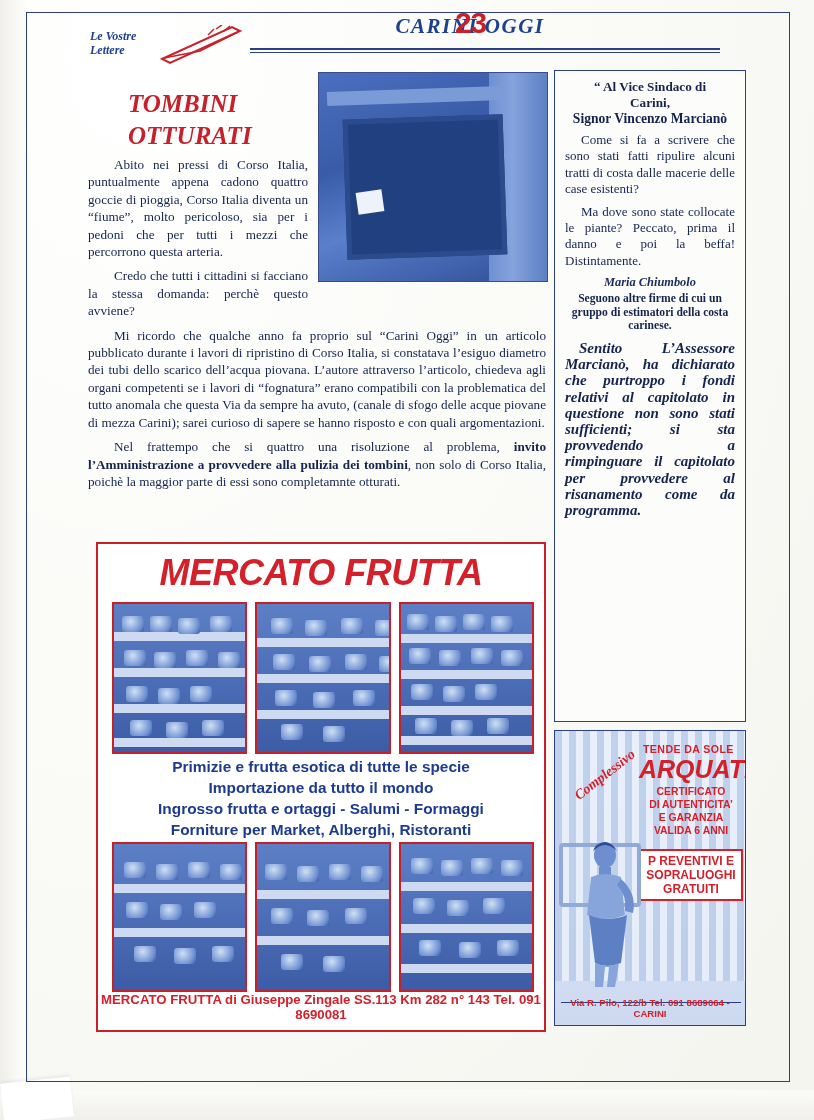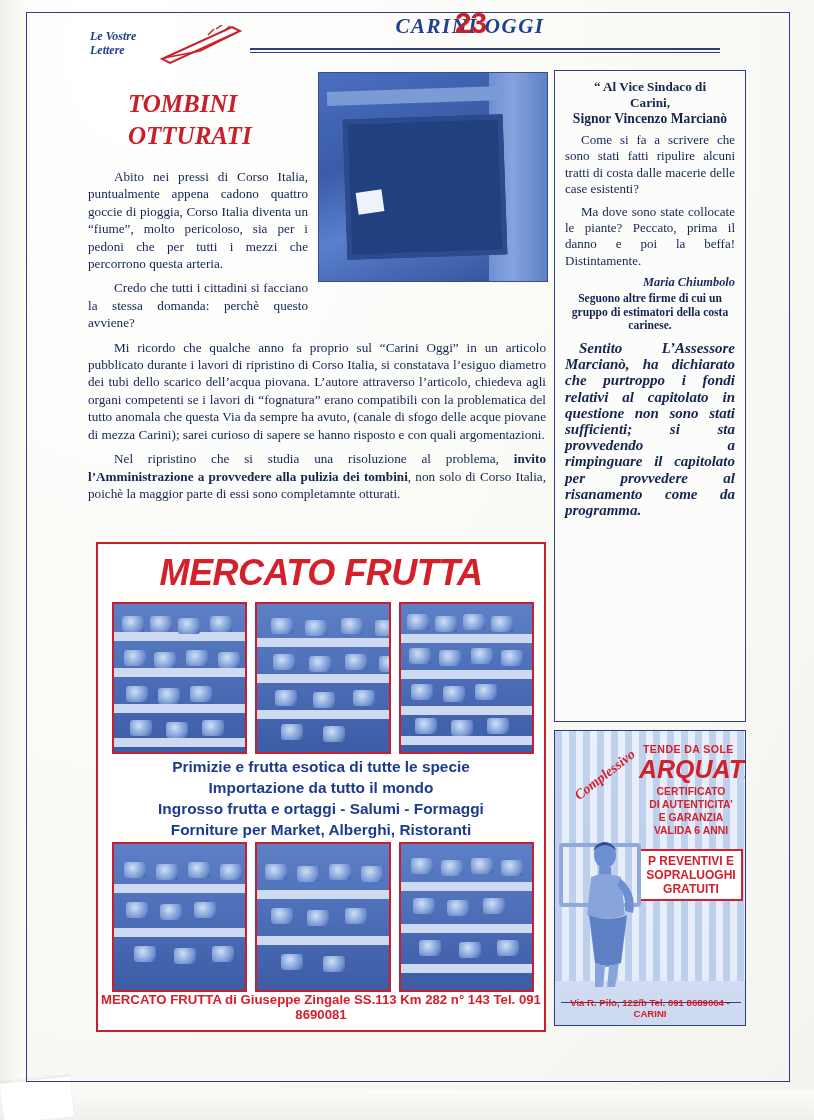--- a/index.html
+++ b/index.html
@@ -150,7 +150,7 @@
   }
   .art-body {
     position: absolute;
-    left: 88px; top: 168px;
+    left: 88px; top: 156px;
     width: 458px;
     font-size: 13.2px;
     line-height: 17.4px;

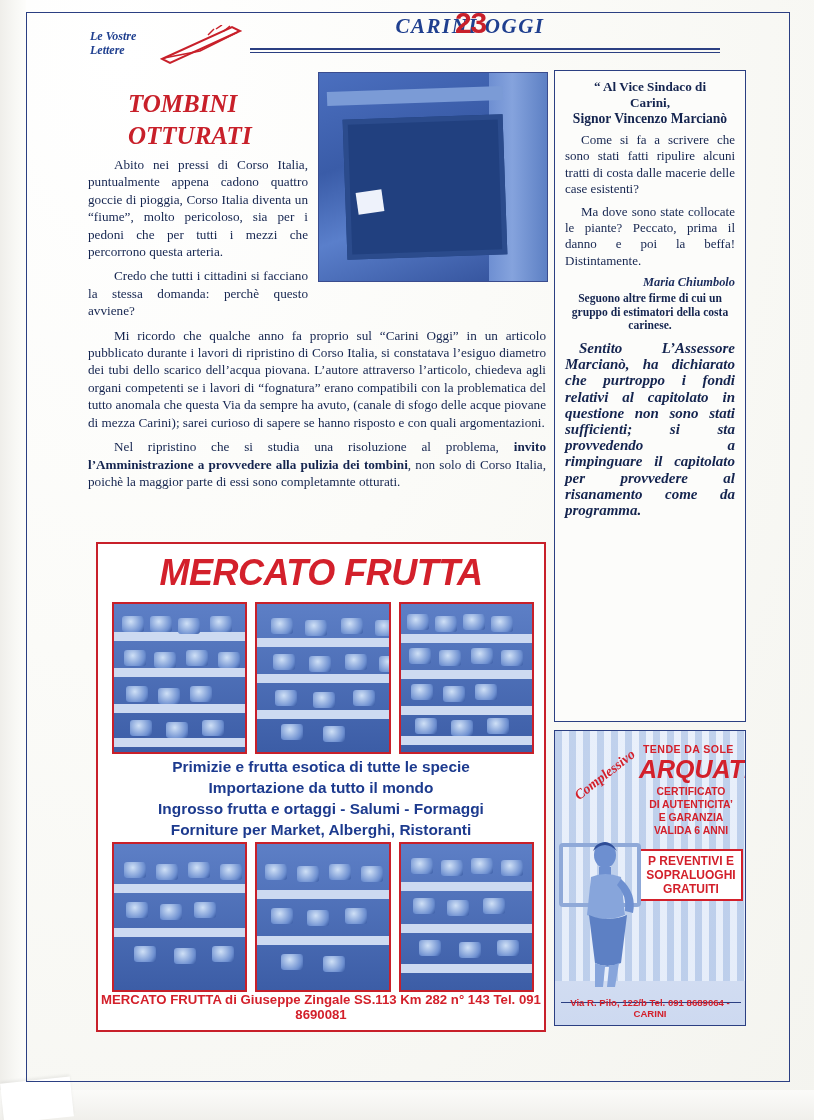--- a/index.html
+++ b/index.html
@@ -199,7 +199,7 @@
   .rb-body p { margin: 0 0 6px 0; text-indent: 16px; }
   .rb-author {
     margin-top: 4px;
-    text-align: right;
+    text-align: center;
     font-style: italic;
     font-weight: bold;
     font-size: 12.4px;

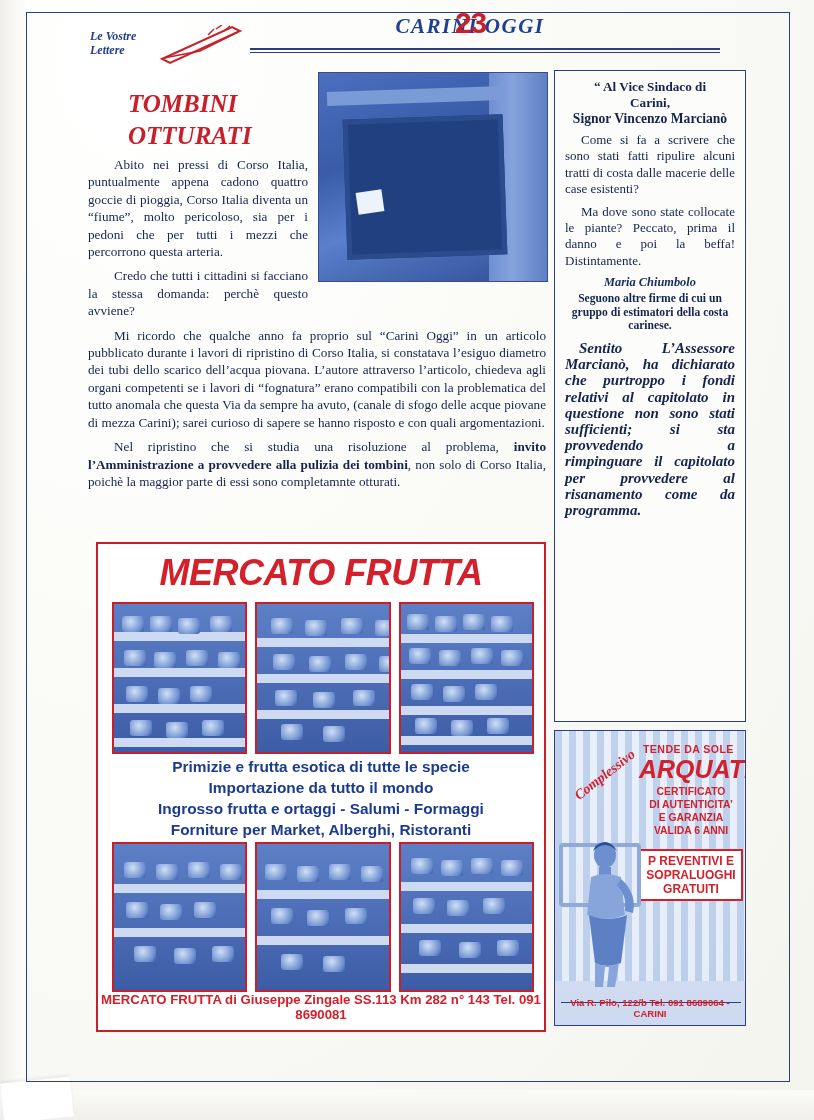--- a/index.html
+++ b/index.html
@@ -439,7 +439,7 @@
     <p class="p-first">Credo che tutti i cittadini si facciano la stessa domanda: perchè questo avviene?</p>
     <p>Mi ricordo che qualche anno fa proprio sul “Carini Oggi” in un articolo pubblicato durante i lavori di ripristino di Corso Italia, si constatava l’esiguo diametro dei tubi dello scarico dell’acqua piovana. L’autore attraverso l’articolo, chiedeva agli organi competenti se i lavori di “fognatura” erano compatibili con la problematica del tutto anomala che questa Via da sempre ha avuto, (canale di sfogo delle acque piovane di mezza Carini); sarei curioso di sapere se hanno risposto e con quali argomentazioni.</p>
     <p>
-      <span>Nel ripristino che si studia una risoluzione al problema, </span><b>invito l’Amministrazione a provvedere alla pulizia dei tombini</b><span>, non solo di Corso Italia, poichè la maggior parte di essi sono completamnte otturati.</span>
+      <span>Nel frattempo che si quattro una risoluzione al problema, </span><b>invito l’Amministrazione a provvedere alla pulizia dei tombini</b><span>, non solo di Corso Italia, poichè la maggior parte di essi sono completamnte otturati.</span>
     </p>
   </div>
 

